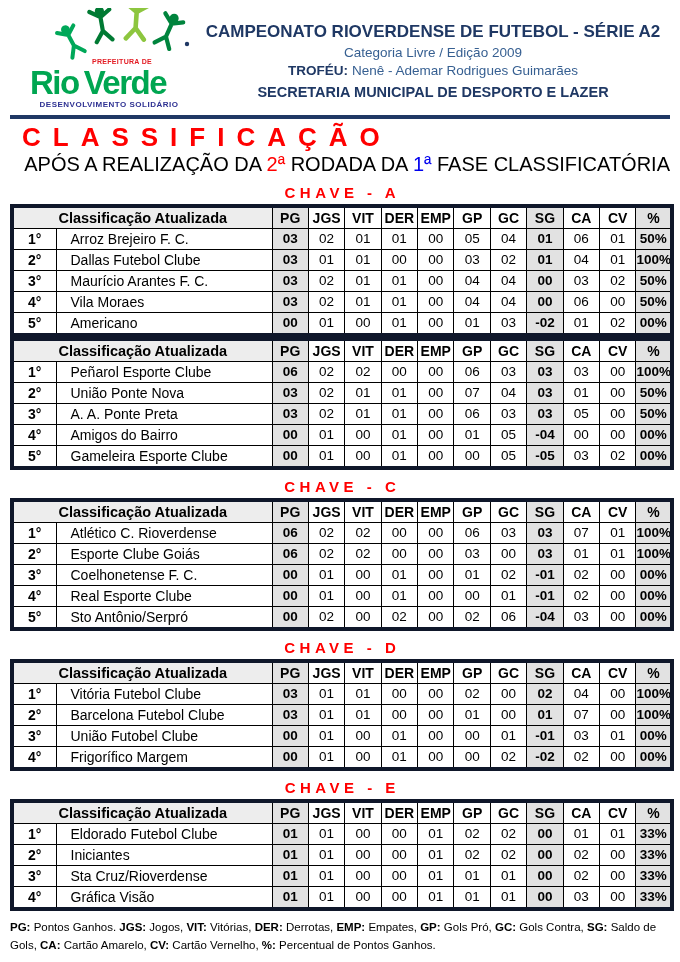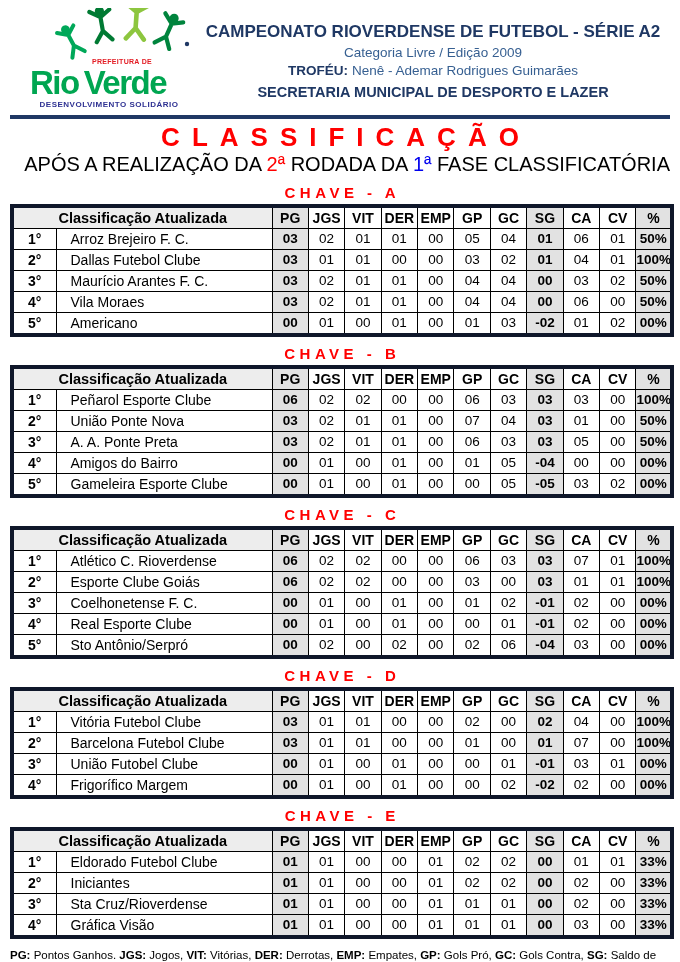--- a/index.html
+++ b/index.html
@@ -28,7 +28,7 @@
   .rule { height:4px; background:#1F3864; margin:3px 0 3px; }
 
   
-  .class-title { color:#FF0000; font-weight:bold; font-size:26px; text-align:center;
+  .class-title { color:#FF0000; font-weight:bold; font-size:26px; text-align:left;
                  letter-spacing:12px; text-indent:12px; margin-top:1px; }
   .class-subtitle { font-weight:normal; font-size:20px; text-align:right; white-space:pre-wrap; }
   .class-subtitle .red  { color:#FF0000; }

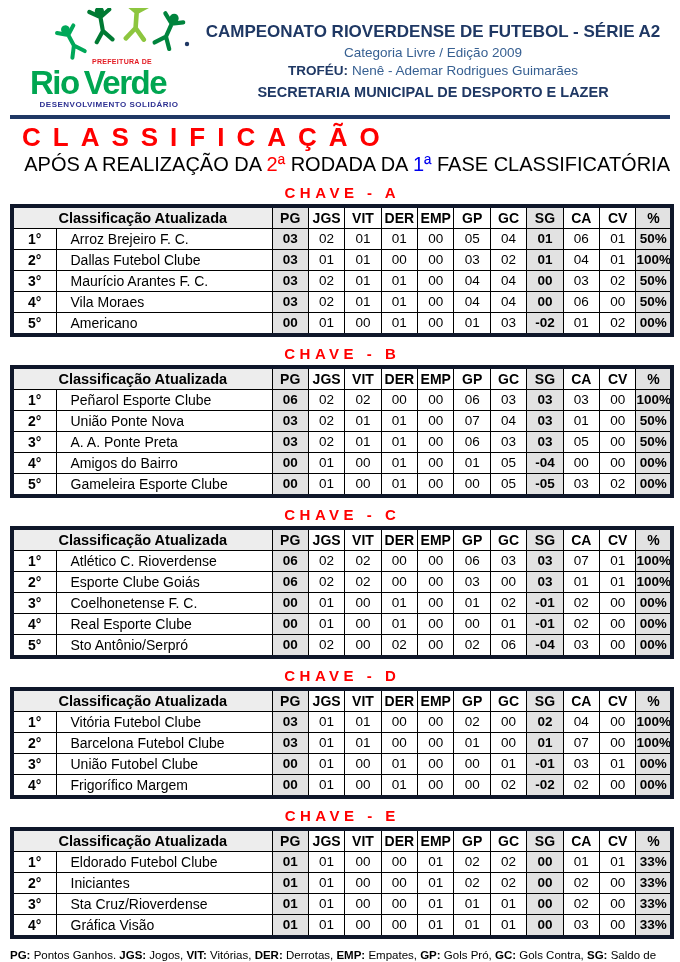--- a/index.html
+++ b/index.html
@@ -218,7 +218,6 @@
   </section>
 
   <section class="group">
-    <div class="group-title">CHAVE - B</div>
     <table class="standings">
       <colgroup>
             <col class="col-pos">

